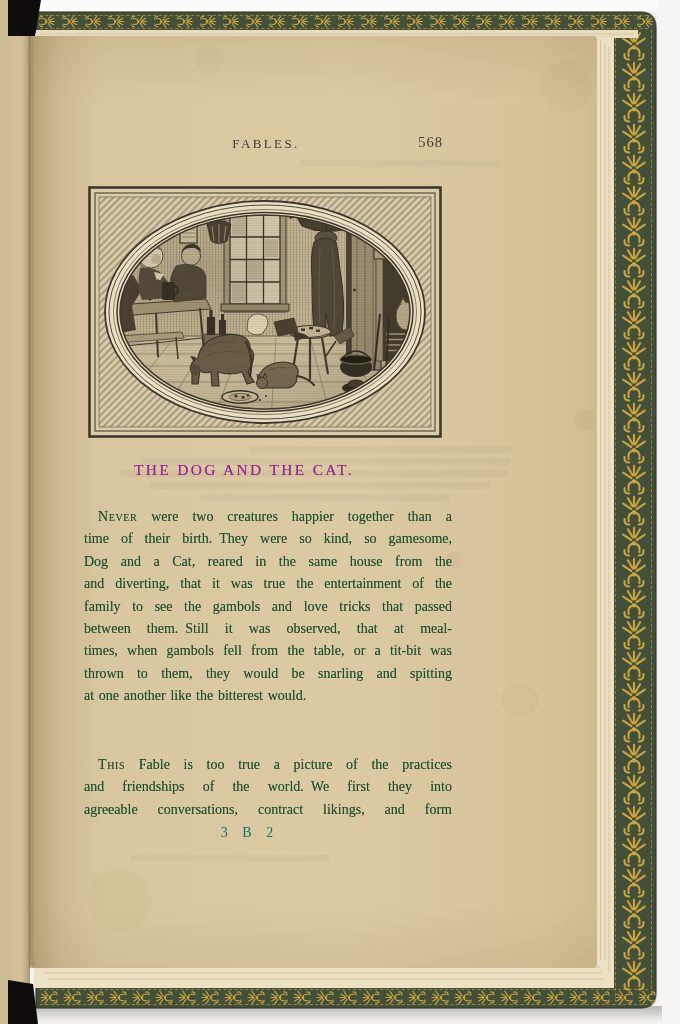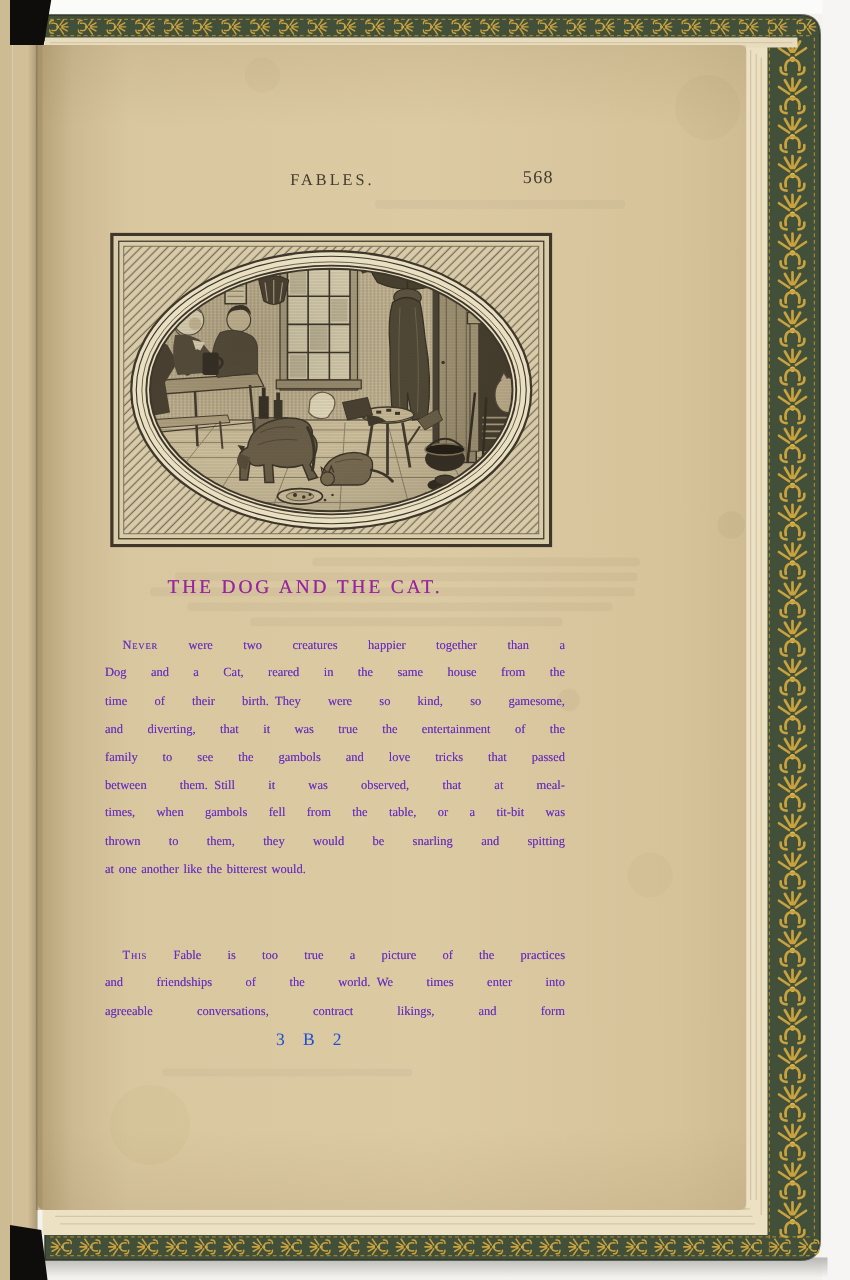--- a/index.html
+++ b/index.html
@@ -23,8 +23,8 @@
     text-align:center;font-size:15.5px;font-weight:normal;letter-spacing:2.3px;
     color:#a21caf;text-shadow:0 0 .4px rgba(58,51,42,.55);}
 
-  .para{position:absolute;left:84px;width:368px;font-size:10px;line-height:22.4px;
-    color:#6d28d9;word-spacing:1.2px;text-shadow:0 0 .35px rgba(56,49,40,.5);}
+  .para{position:absolute;left:84px;width:368px;font-size:14px;line-height:22.4px;
+    color:#14532d;word-spacing:1.2px;text-shadow:0 0 .35px rgba(56,49,40,.5);}
   .para1{top:506px;}
   .para2{top:754px;}
   .bline{text-align:justify;text-align-last:justify;}

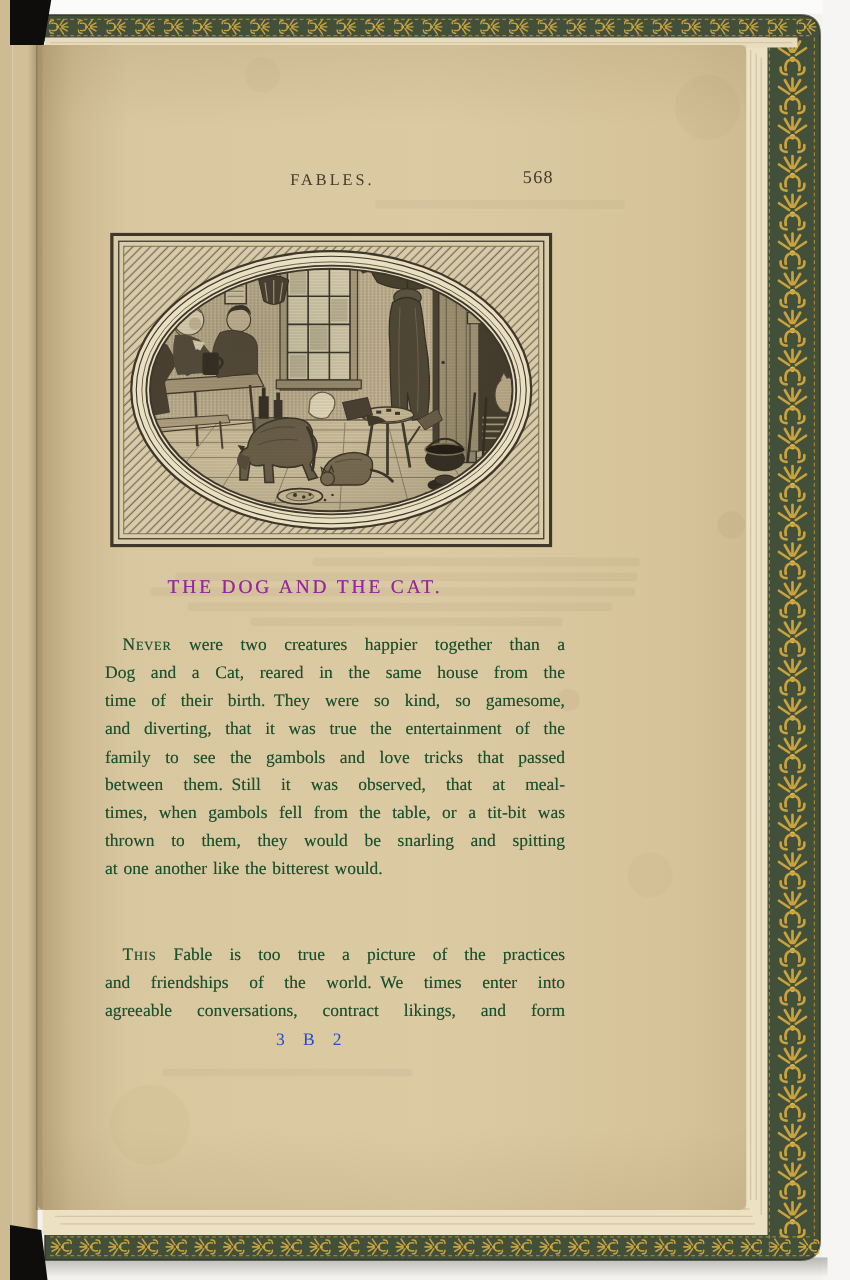--- a/index.html
+++ b/index.html
@@ -455,8 +455,8 @@
     <div class="para para1">
       <div class="bline indent"><span class="lead">Never</span> <span>were two creatures happier together than a</span></div>
       <div>
+          <div class="bline">time of their birth. They were so kind, so gamesome,</div>
           <div class="bline">Dog and a Cat, reared in the same house from the</div>
-          <div class="bline">time of their birth. They were so kind, so gamesome,</div>
           <div class="bline">and diverting, that it was true the entertainment of the</div>
           <div class="bline">family to see the gambols and love tricks that passed</div>
           <div class="bline">between them. Still it was observed, that at meal-</div>

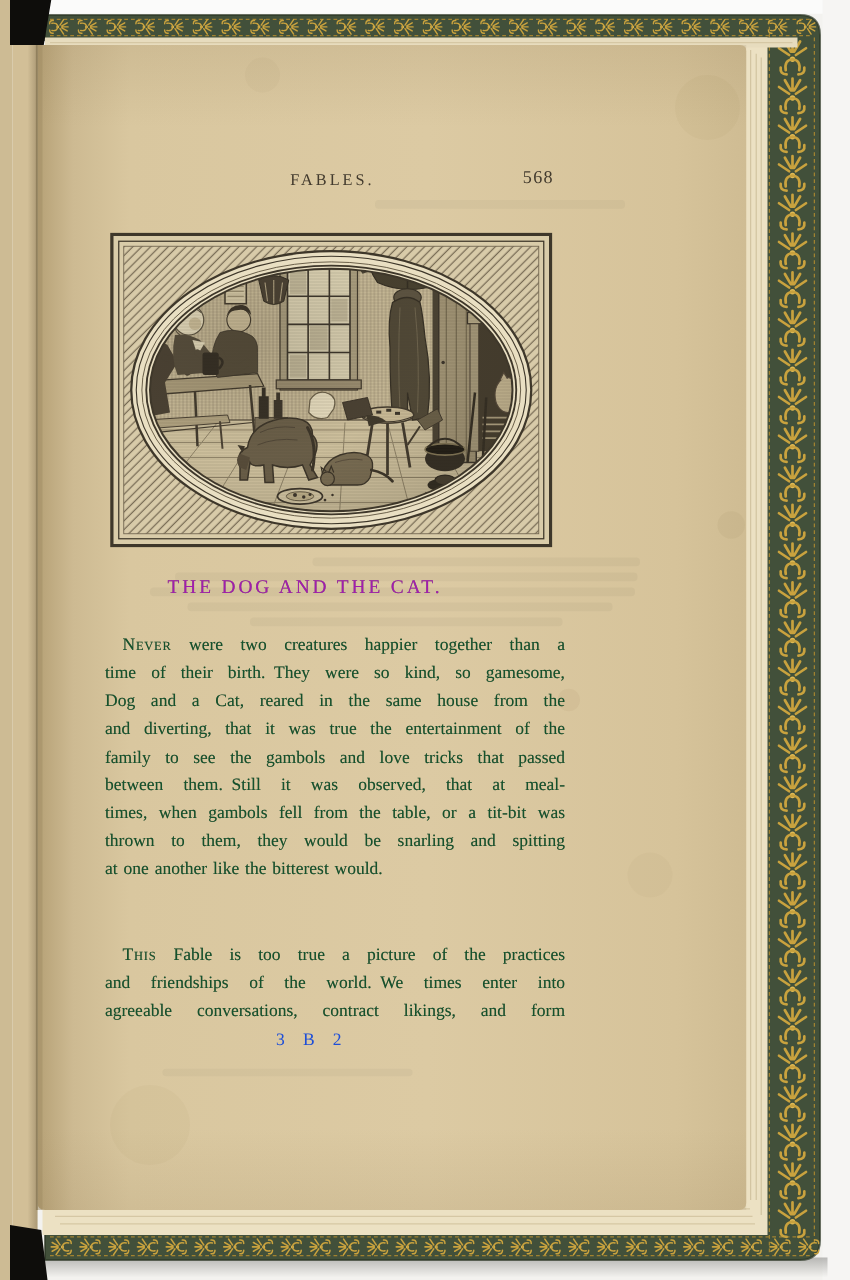--- a/index.html
+++ b/index.html
@@ -470,7 +470,7 @@
     <div class="para para2">
       <div class="bline indent"><span class="lead">This</span> <span>Fable is too true a picture of the practices</span></div>
       <div>
-          <div class="bline">and friendships of the world. We times enter into</div>
+          <div class="bline">and friendships of the world. We first they into</div>
           <div class="bline">agreeable conversations, contract likings, and form</div>
         </div>
     </div>

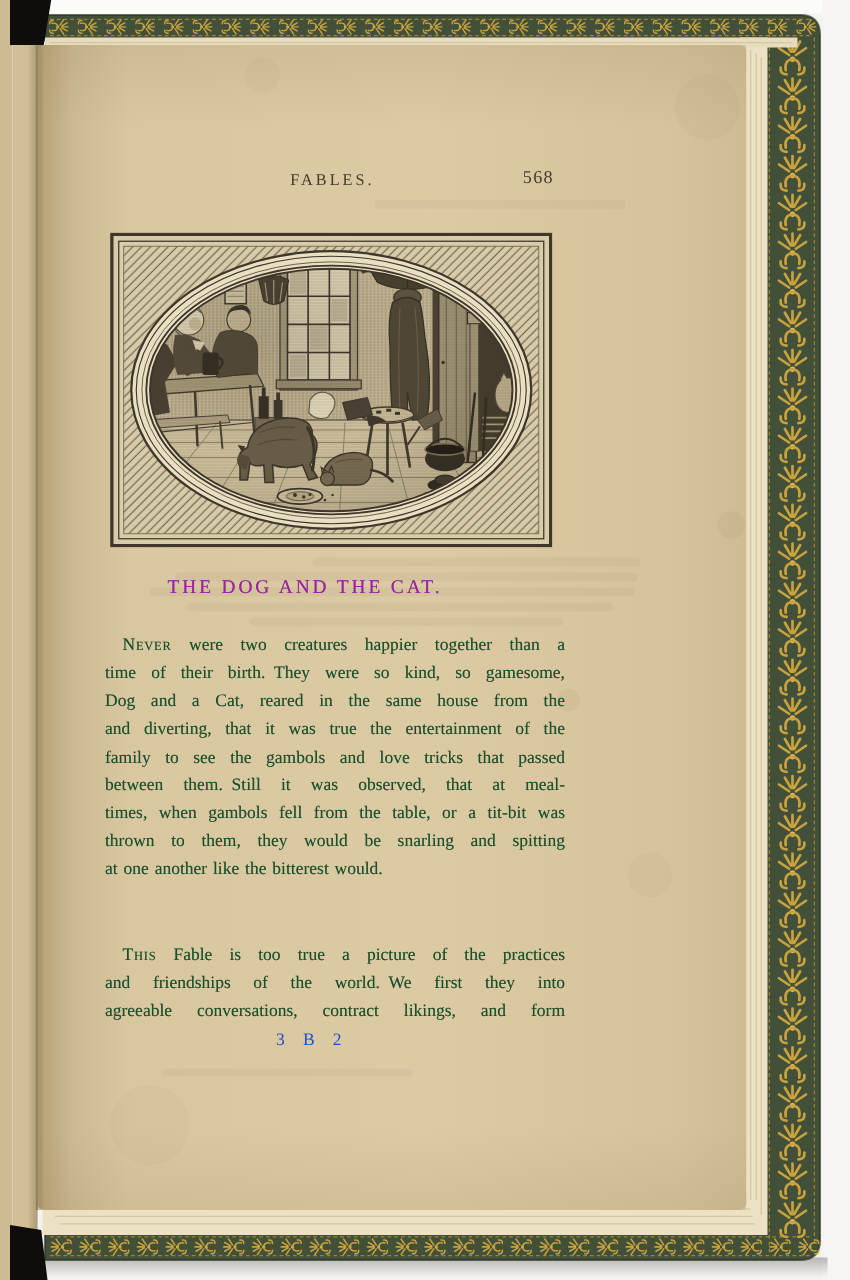--- a/index.html
+++ b/index.html
@@ -37,7 +37,7 @@
     text-shadow:0 0 .35px rgba(64,57,48,.5);}
 
   .sig{position:absolute;left:64px;top:825px;width:368px;text-align:center;
-    font-size:14px;letter-spacing:2px;word-spacing:7px;color:#1d4ed8;}
+    font-size:14px;letter-spacing:2px;word-spacing:7px;color:#0f766e;}
 </style>
 </head>
 <body>

